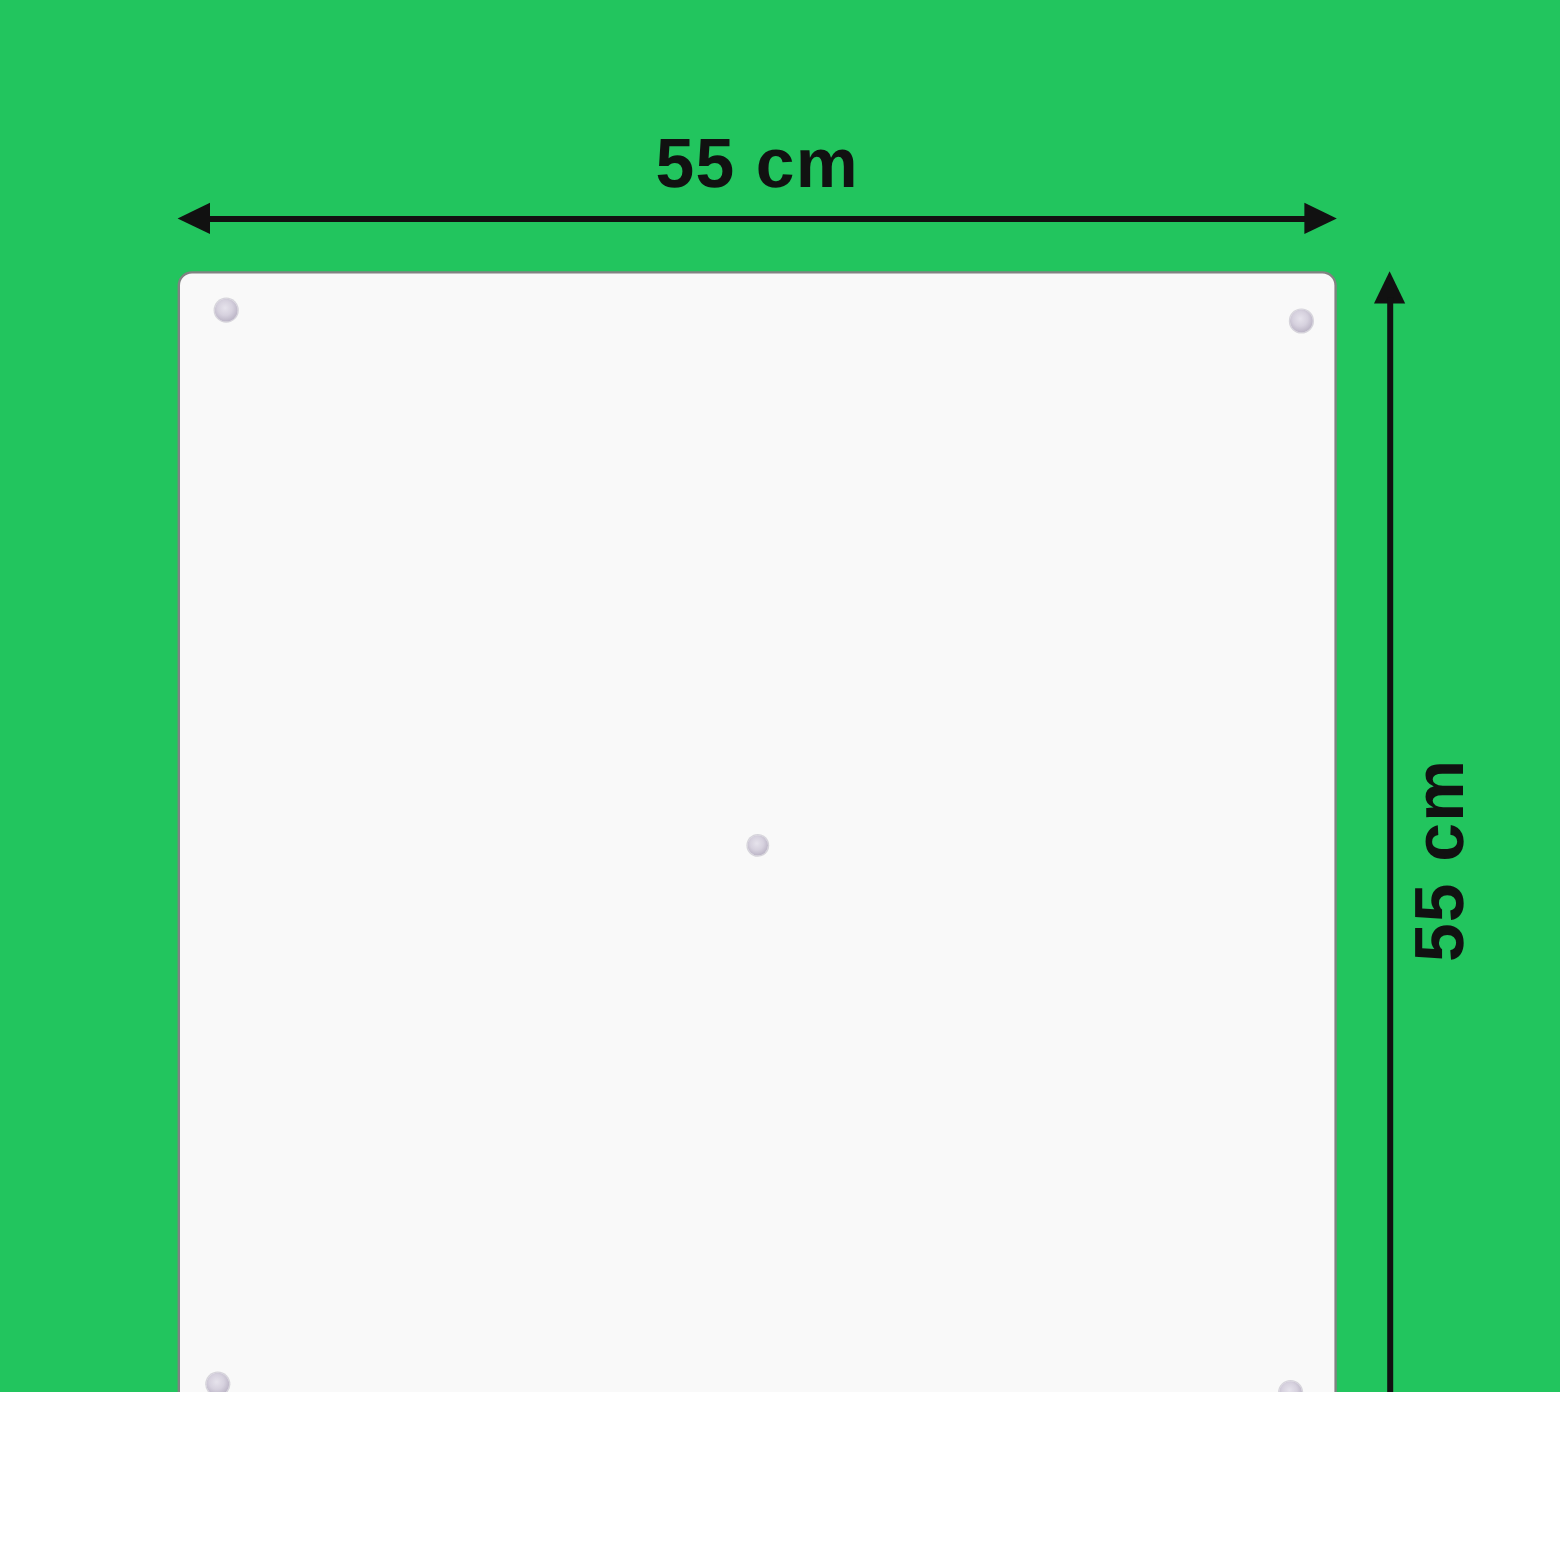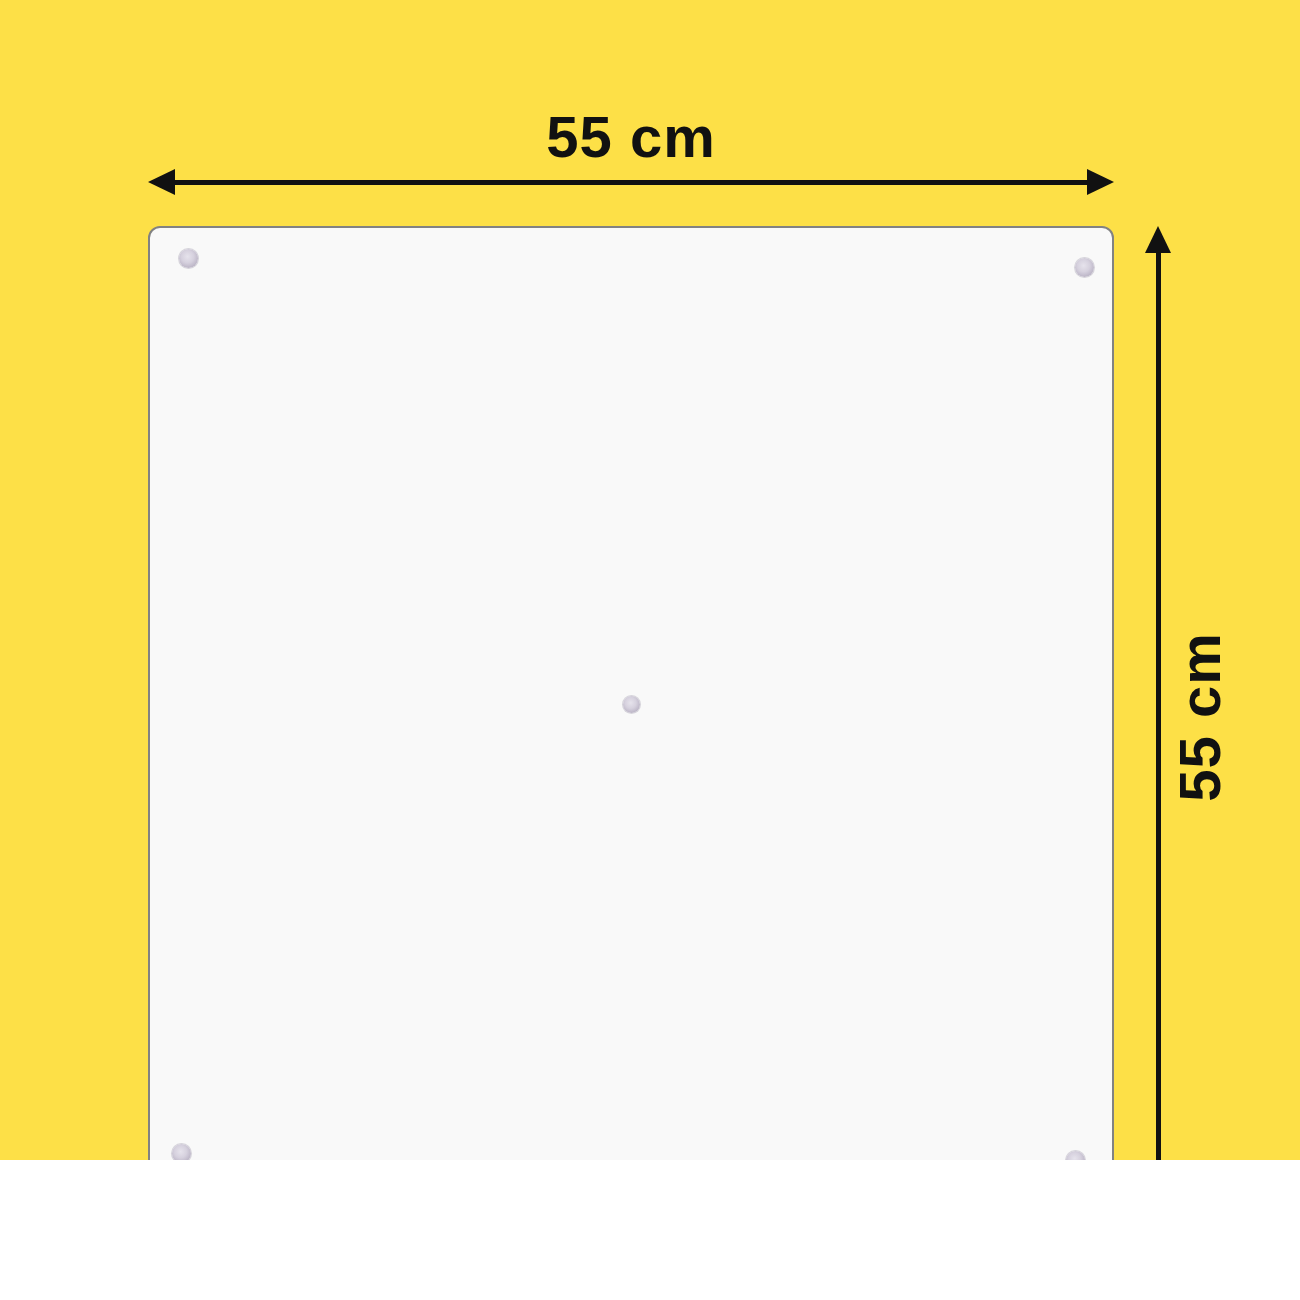--- a/index.html
+++ b/index.html
@@ -12,7 +12,7 @@
     position: relative;
     width: 1300px;
     height: 1160px;
-    background: #fde047;
+    background: #22c55e;
     overflow: hidden;
   }
 

